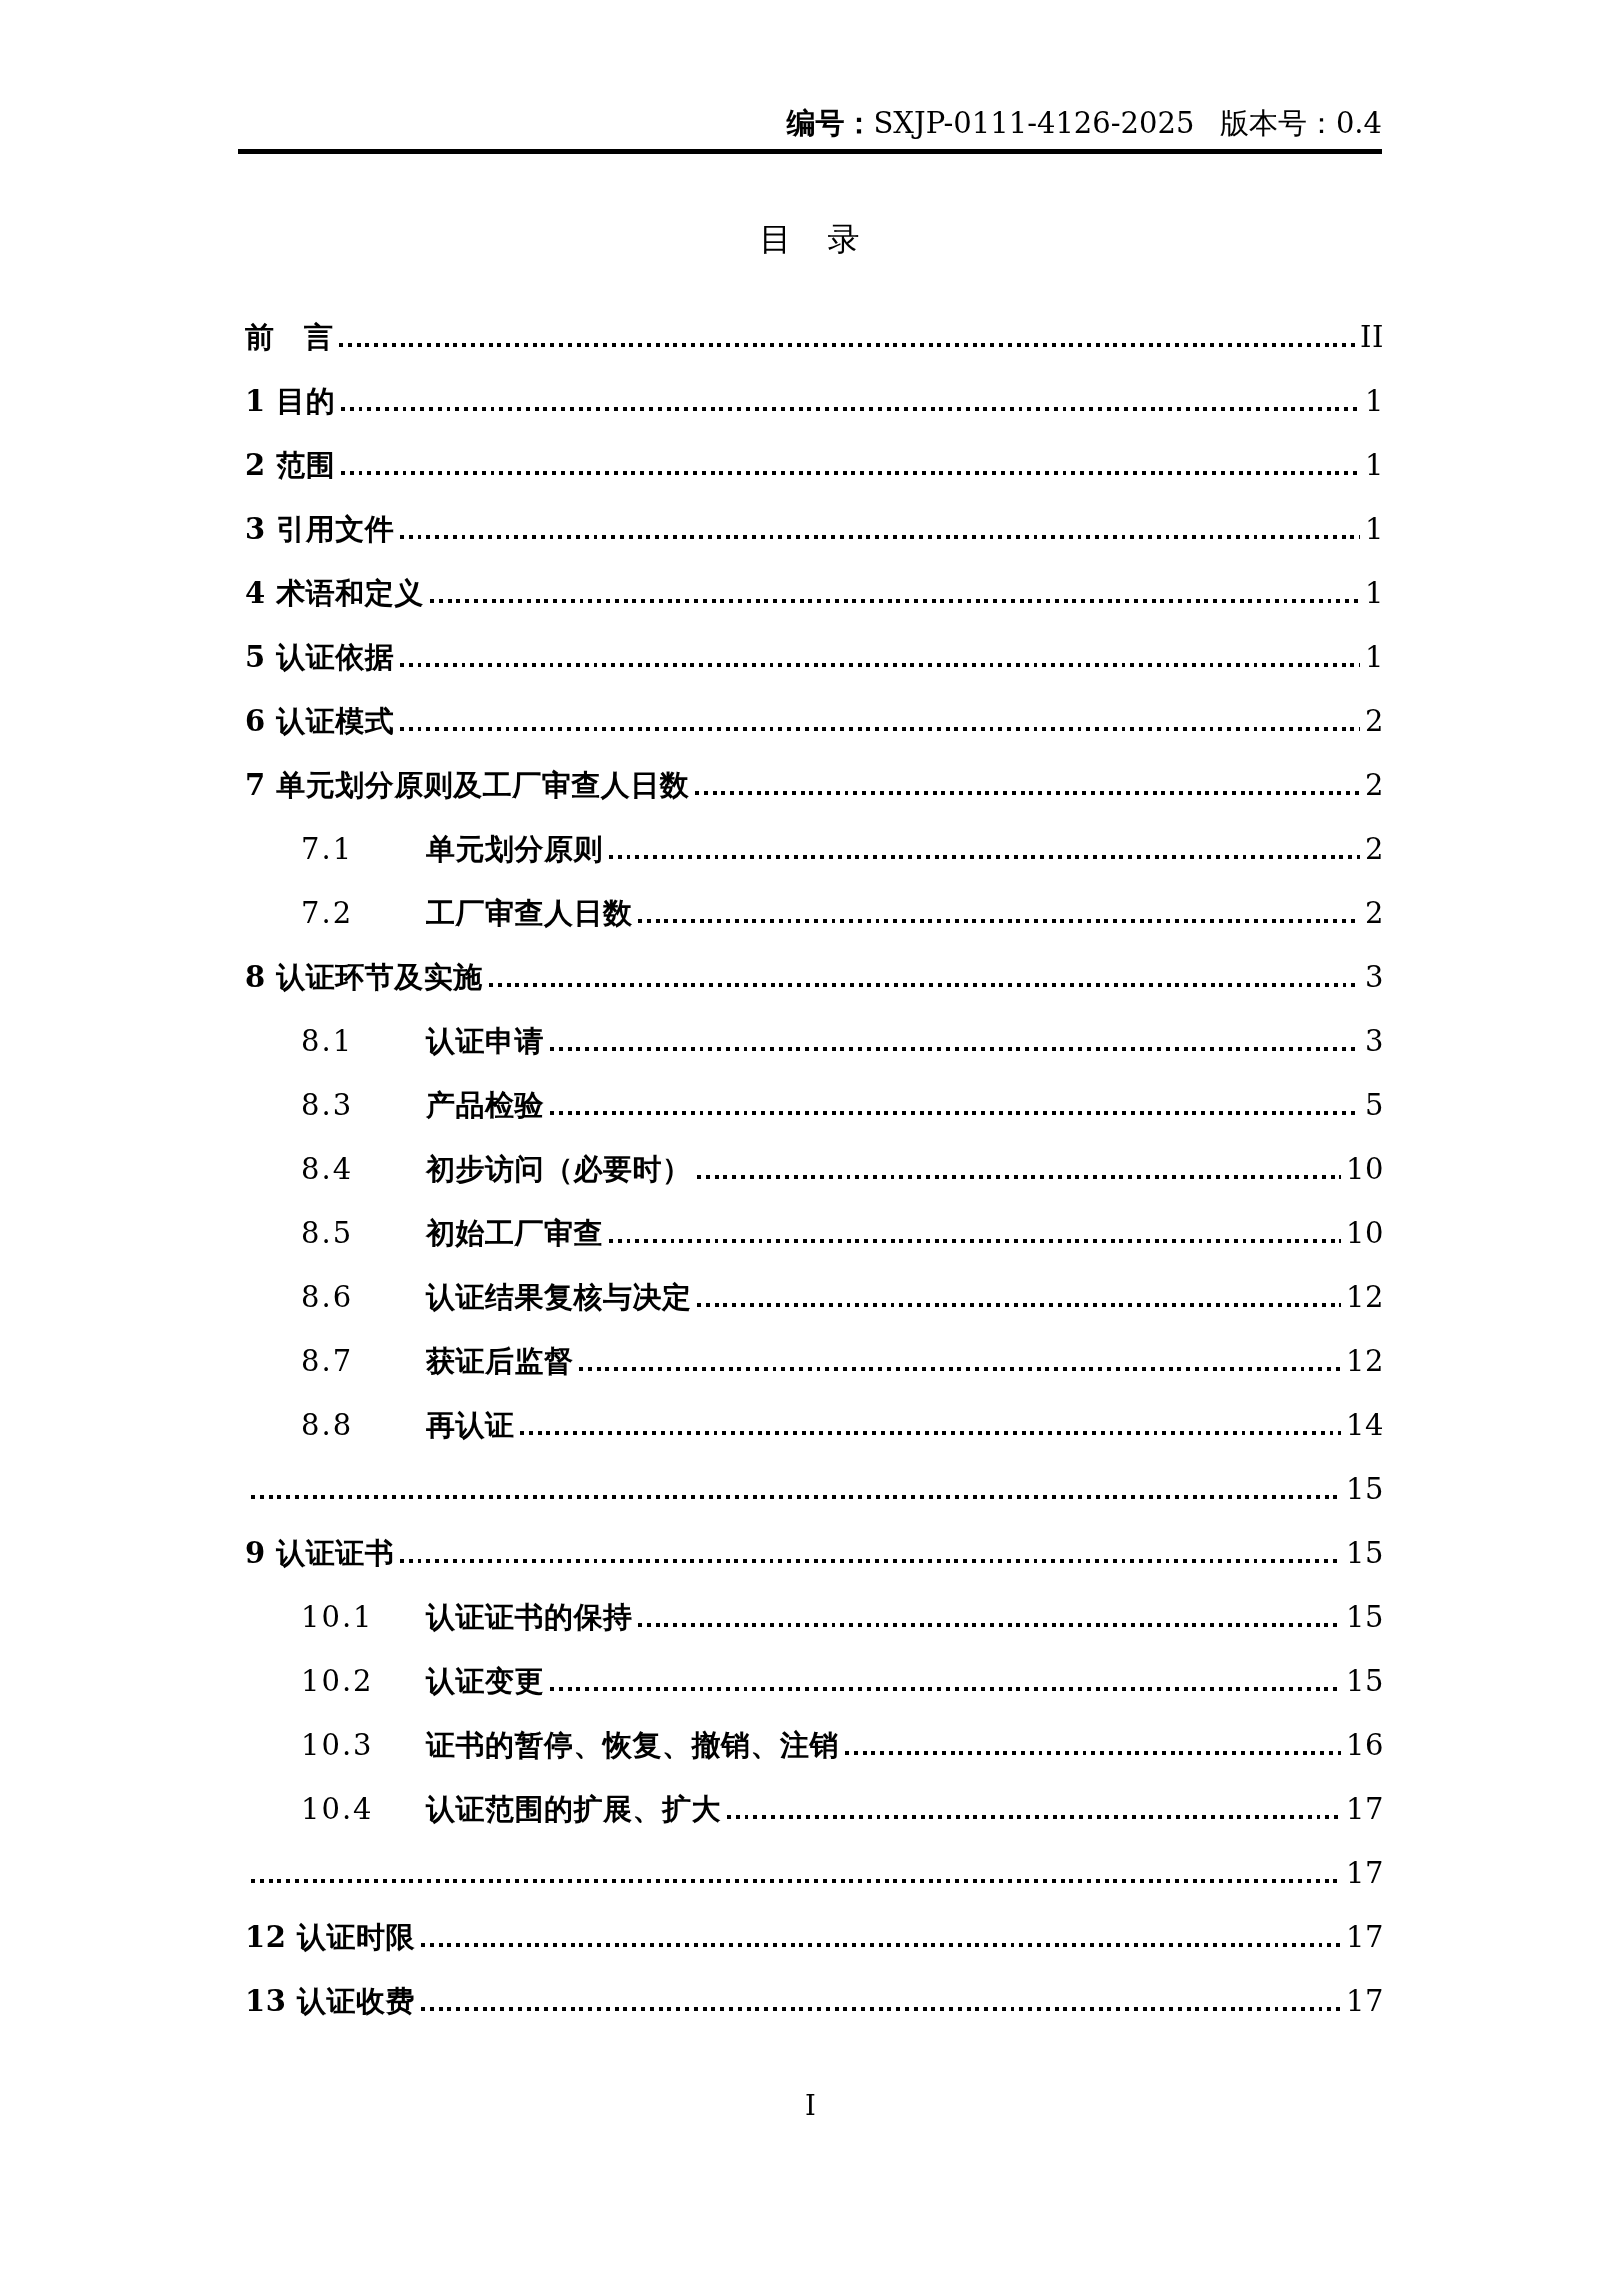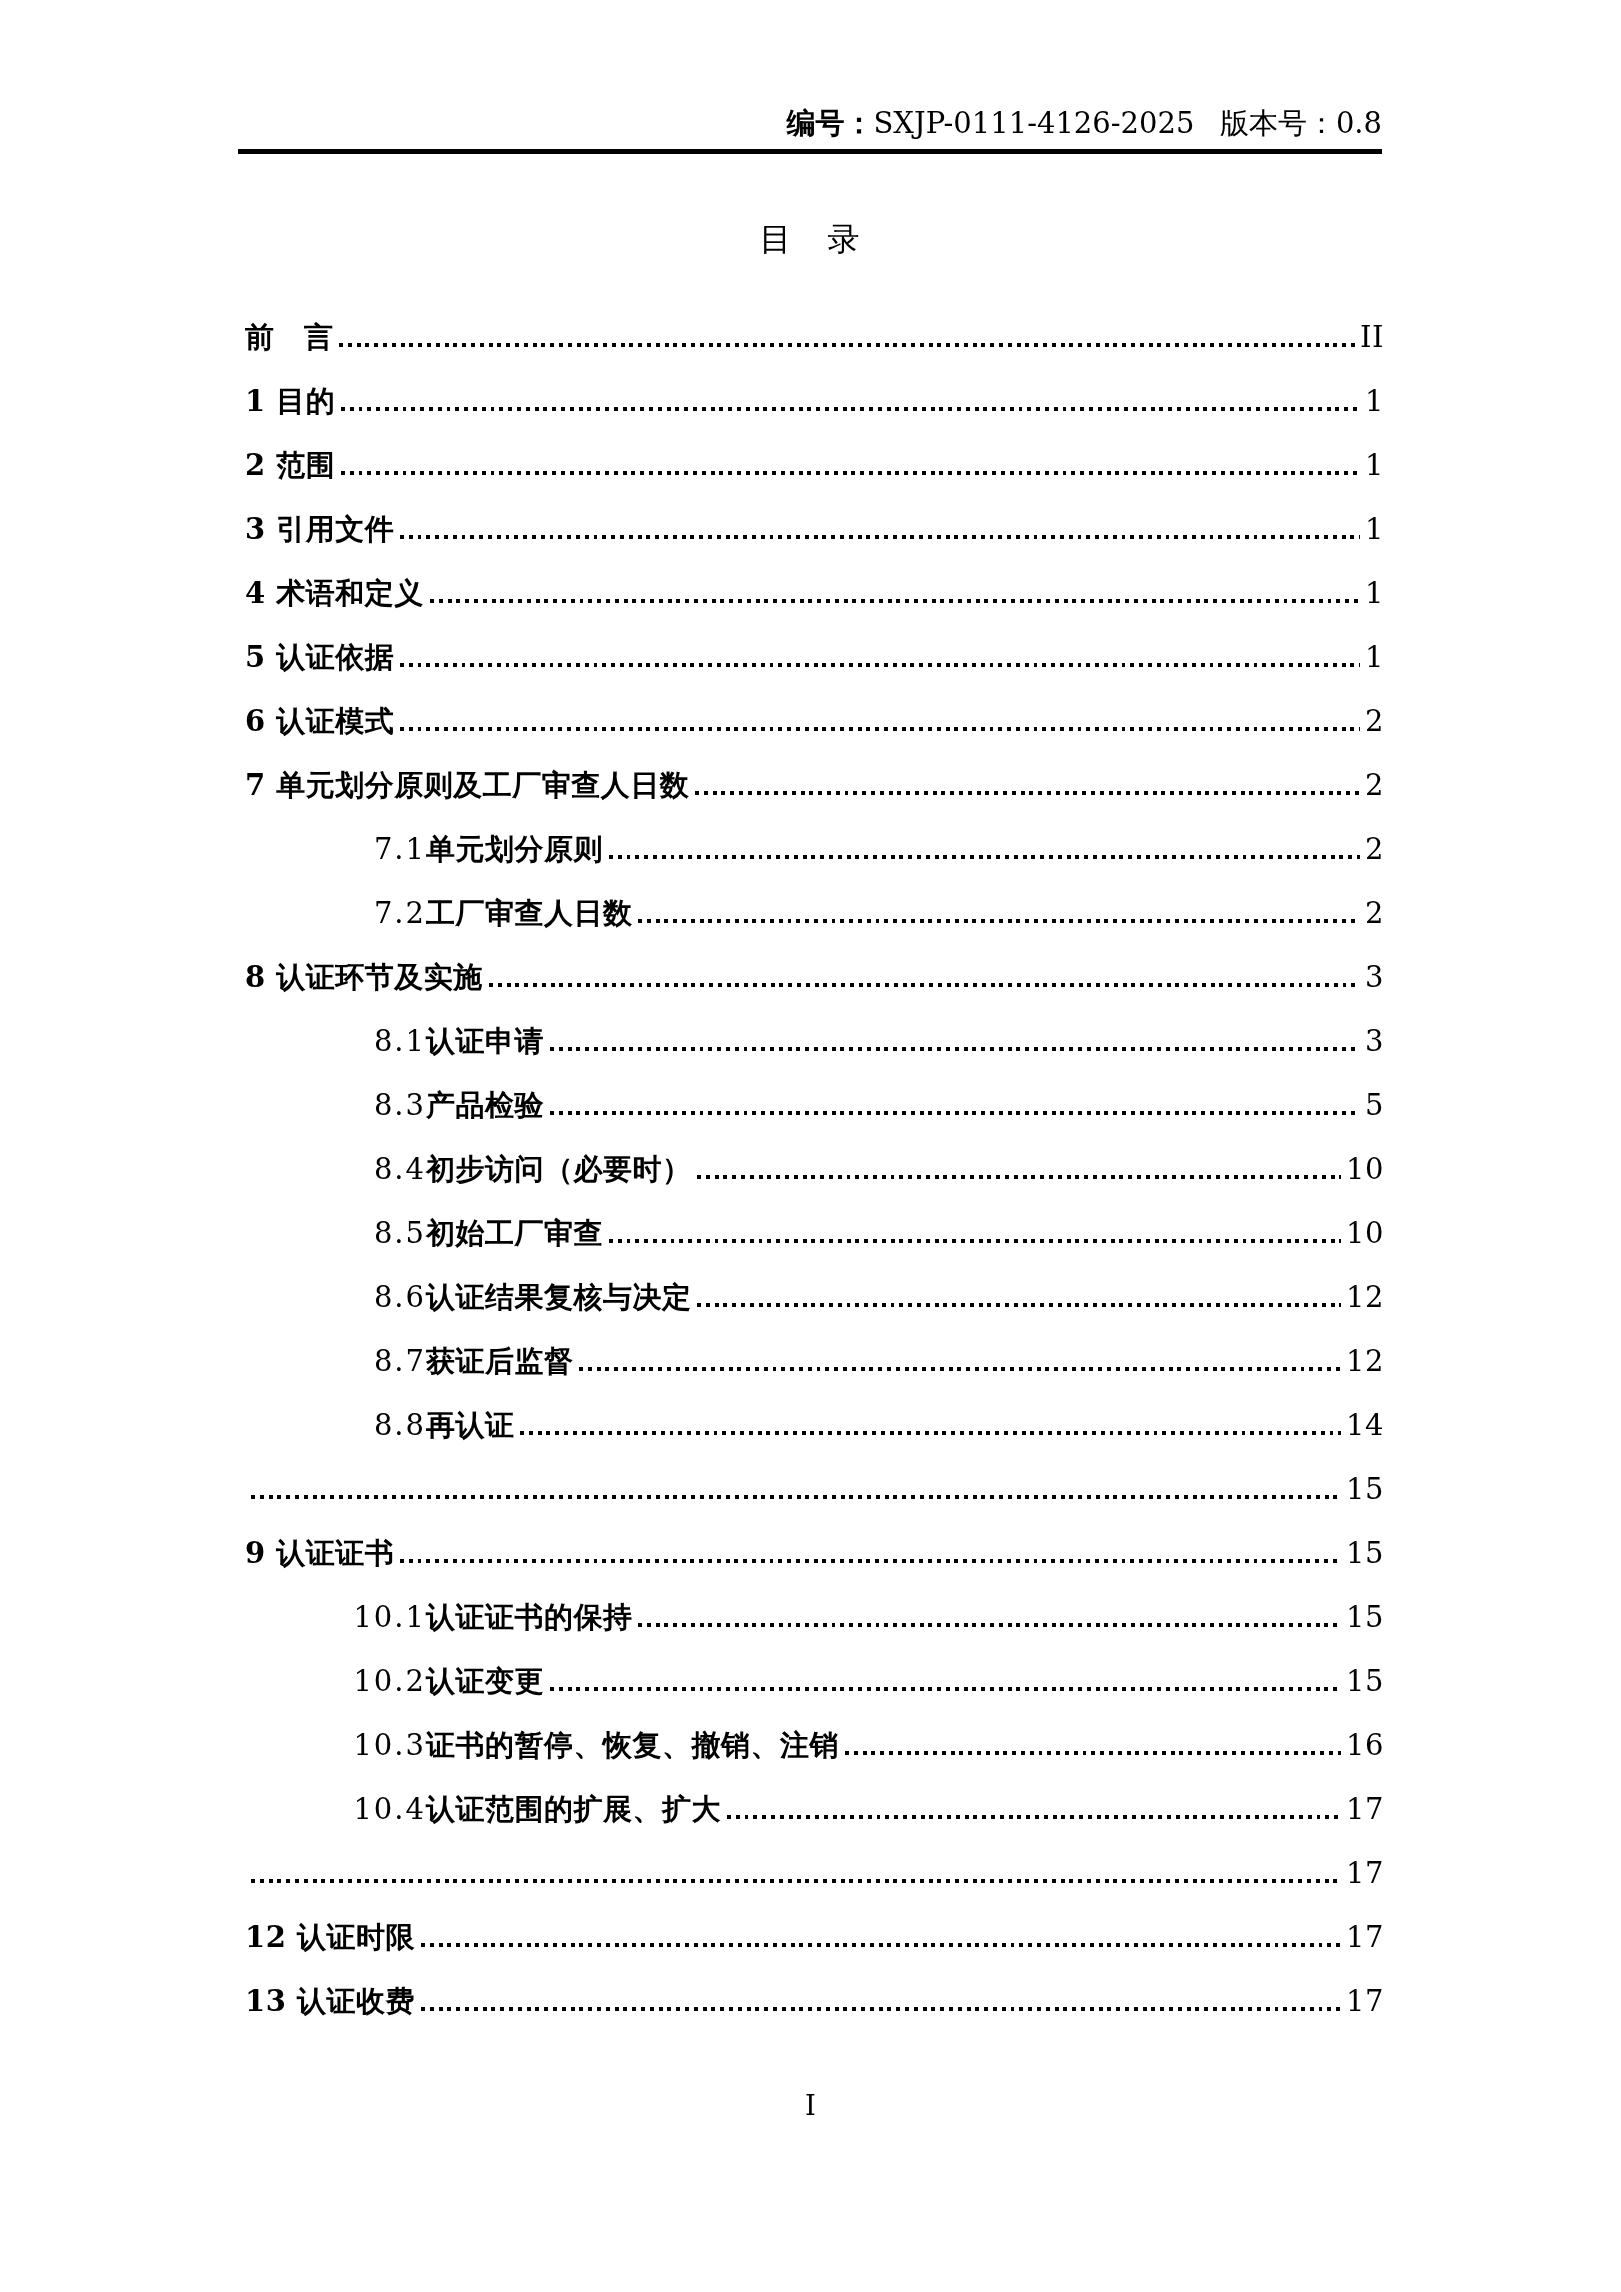--- a/index.html
+++ b/index.html
@@ -81,7 +81,7 @@
 <div class="page">
 
   <div class="header">
-    <span class="hdr-bold">编号：</span><span>SXJP-0111-4126-2025</span><span class="ver-label">版本号：</span><span>0.8</span>
+    <span class="hdr-bold">编号：</span><span>SXJP-0111-4126-2025</span><span class="ver-label">版本号：</span><span>0.4</span>
   </div>
 
   <div class="header-rule"></div>

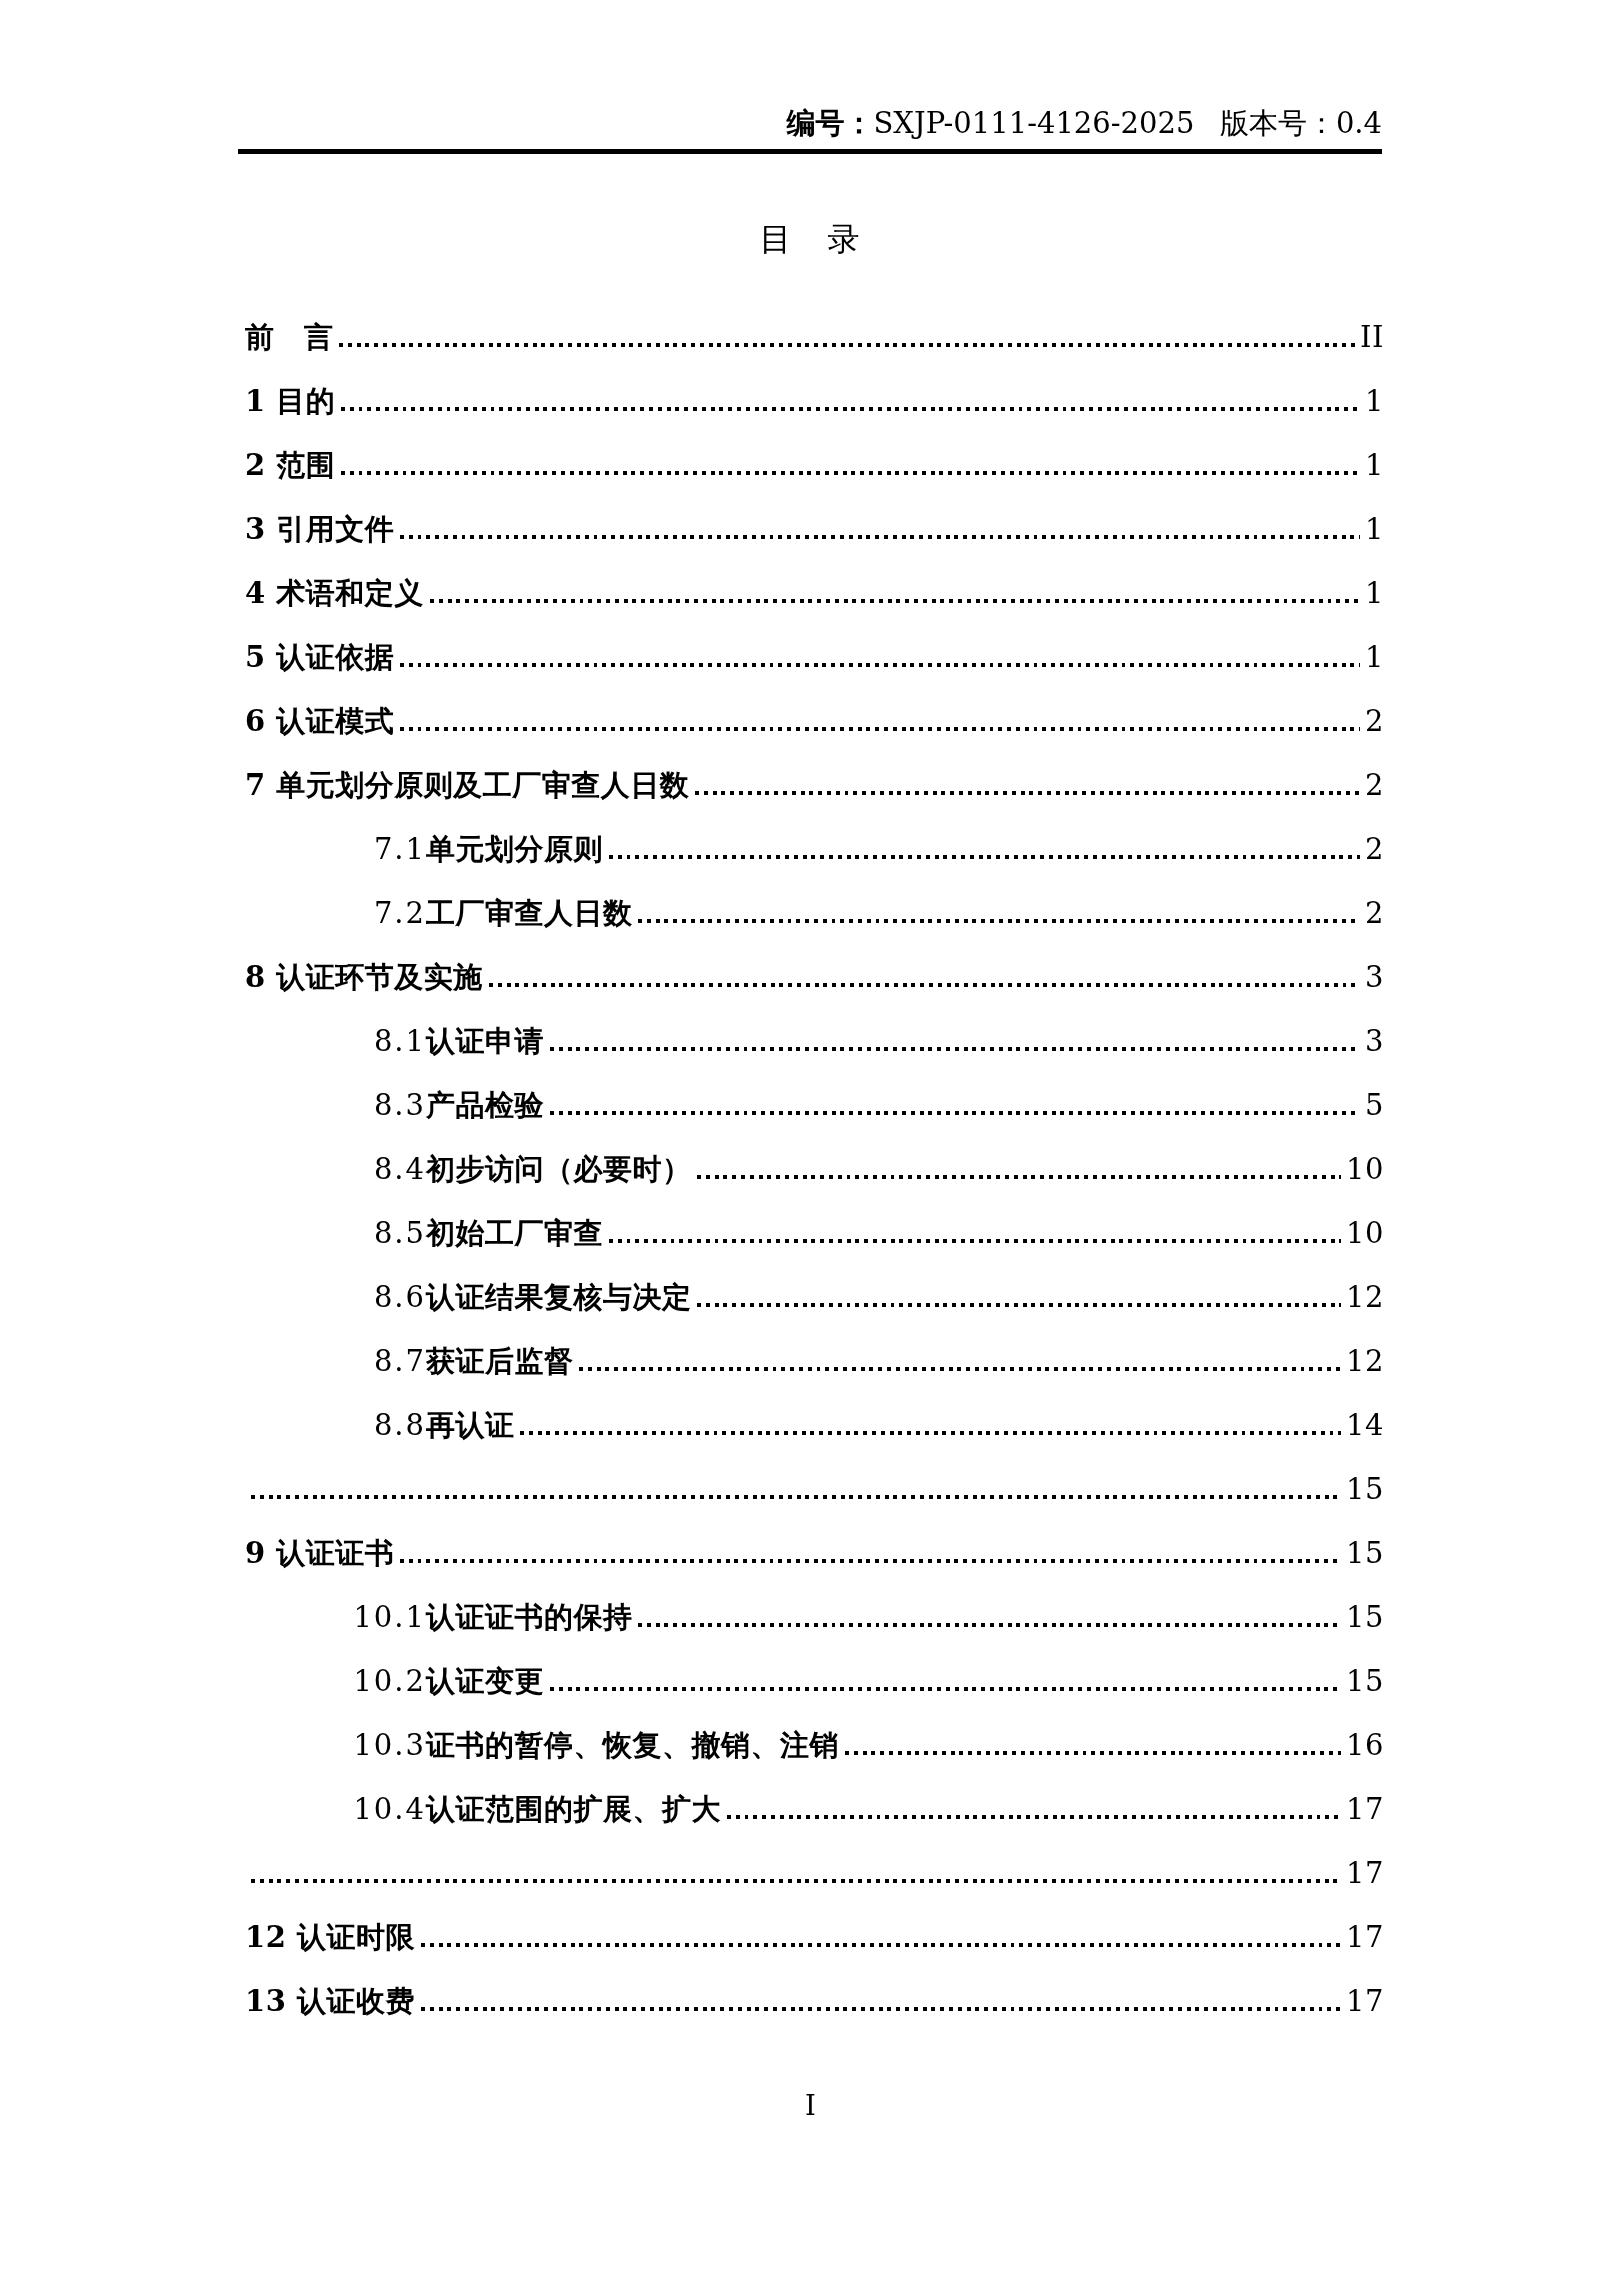--- a/index.html
+++ b/index.html
@@ -56,7 +56,7 @@
     white-space: nowrap;
   }
   .row.sub { padding-left: 56px; }
-  .num2 { flex: none; width: 125px; letter-spacing: 2px; text-align: right; }
+  .num2 { flex: none; width: 125px; letter-spacing: 2px; }
   .label { flex: none; font-weight: bold; }
   .leader {
     flex: 1;

